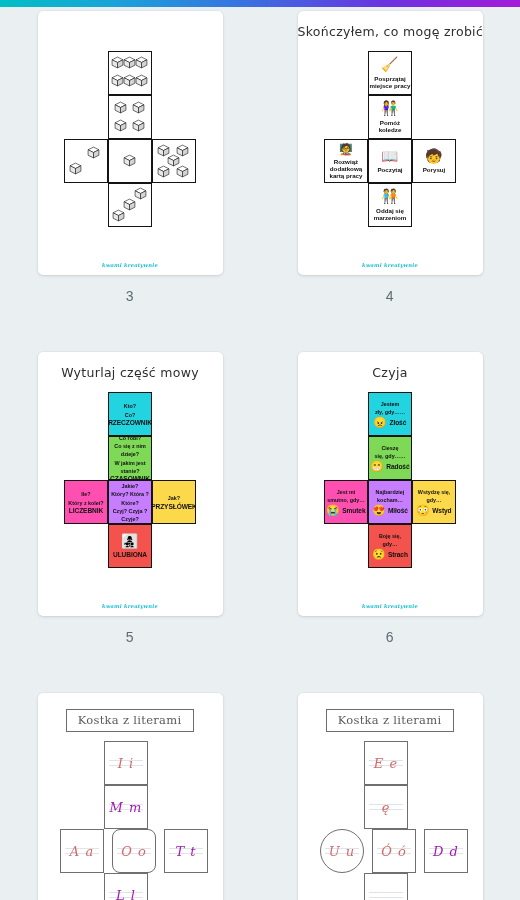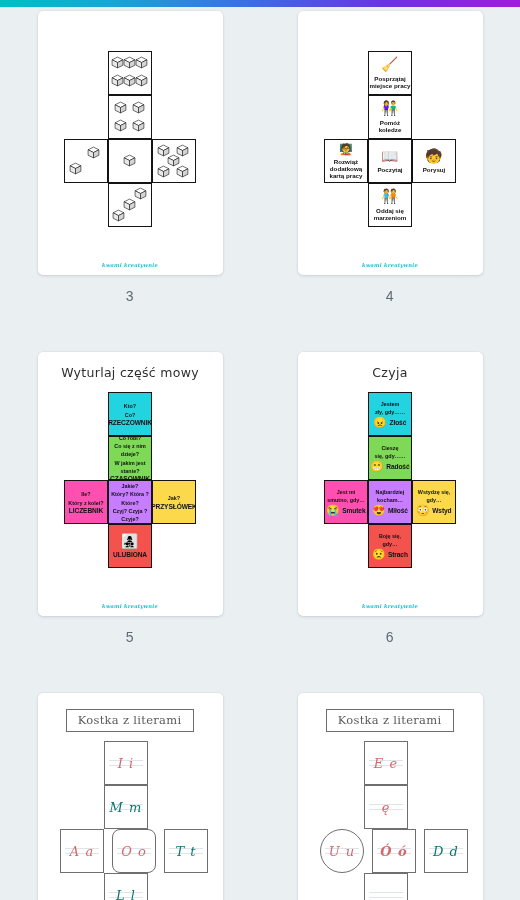--- a/index.html
+++ b/index.html
@@ -330,6 +330,7 @@
     </div>
     <div class="cell">
       <div class="card">
+        <div class="card-title">Skończyłem, co mogę zrobić</div>
         <div class="net" style="top: 40px;">
           <div class="net-row">
             <div class="blank" style="width: 44px; height: 44px;"></div>

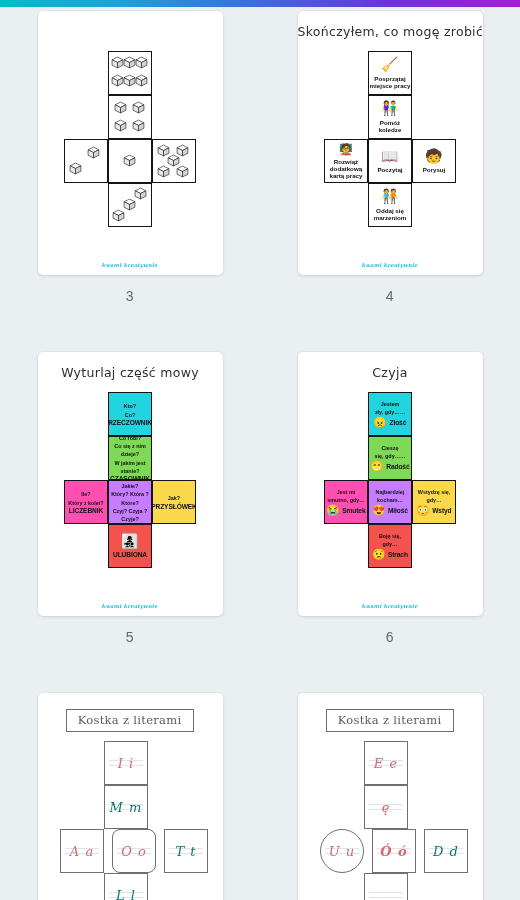--- a/index.html
+++ b/index.html
@@ -118,7 +118,7 @@
     letter-spacing: 1px;
   }
   .letter.red { color: #d4696b; }
-  .letter.blue { color: #0f766e; }
+  .letter.blue { color: #a21caf; }
   .rules { position: absolute; left: 4px; right: 4px; top: 50%; transform: translateY(-50%); }
   .rules i { display: block; height: 1px; background: #dfe3ea; margin: 4px 0; }
 </style>

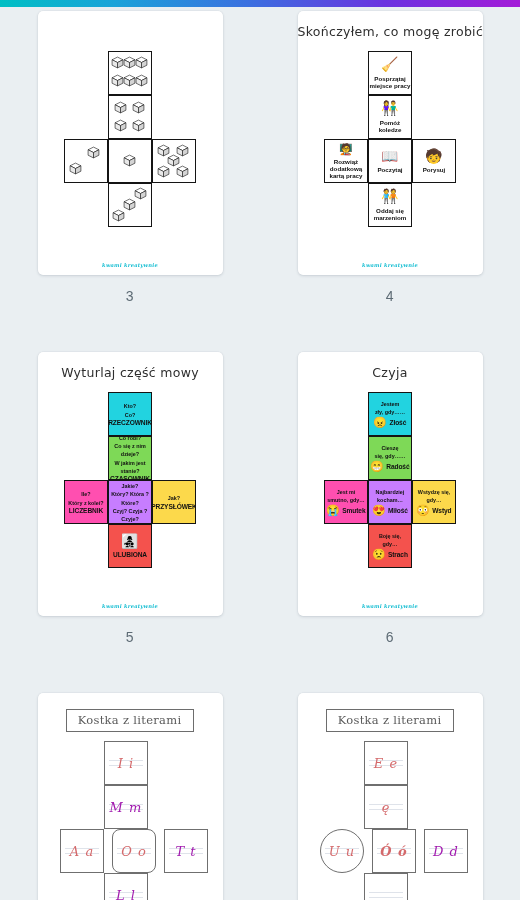--- a/index.html
+++ b/index.html
@@ -625,7 +625,7 @@
                 <i></i>
                 <i></i>
               </div>
-              <div class="letter red" style="position: relative; font-weight: bold;">Ó ó</div>
+              <div class="letter red" style="position: relative;">Ó ó</div>
             </div>
             <div class="face thin" style="width: 44px; height: 44px;">
               <div class="rules">

